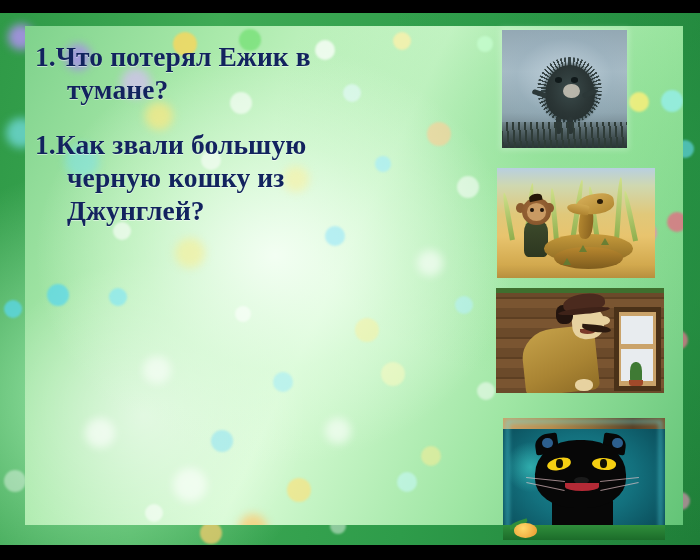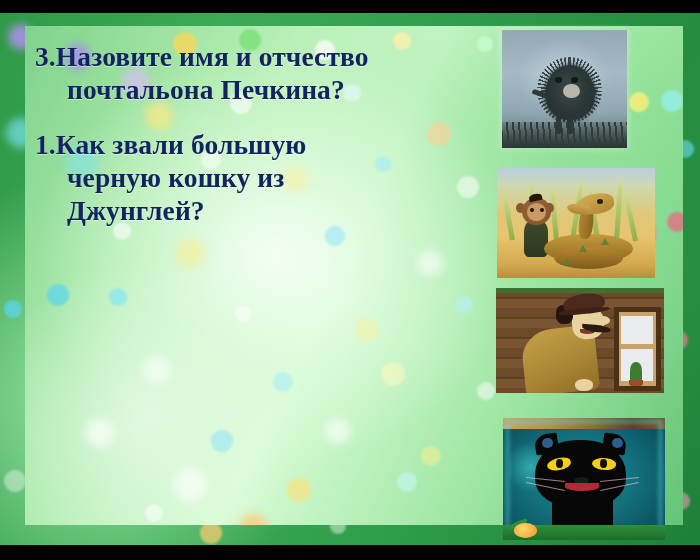--- a/index.html
+++ b/index.html
@@ -258,6 +258,8 @@
   </div>
 
   <div class="qlist">
+    <p class="q">1.Что потерял Ежик в
+тумане?</p>
     <p class="q">3.Назовите имя и отчество
 почтальона Печкина?</p>
     <p class="q">1.Как звали большую

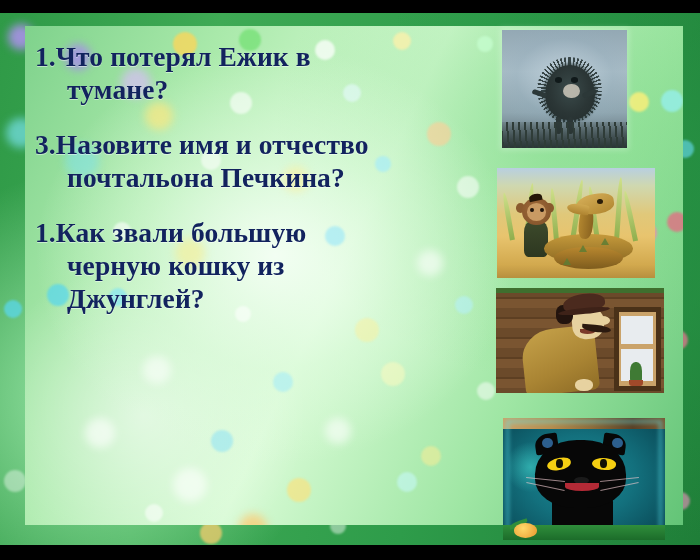--- a/index.html
+++ b/index.html
@@ -260,8 +260,6 @@
   <div class="qlist">
     <p class="q">1.Что потерял Ежик в
 тумане?</p>
-    <p class="q">3.Назовите имя и отчество
-почтальона Печкина?</p>
     <p class="q">1.Как звали большую
 черную кошку из
 Джунглей?</p>

